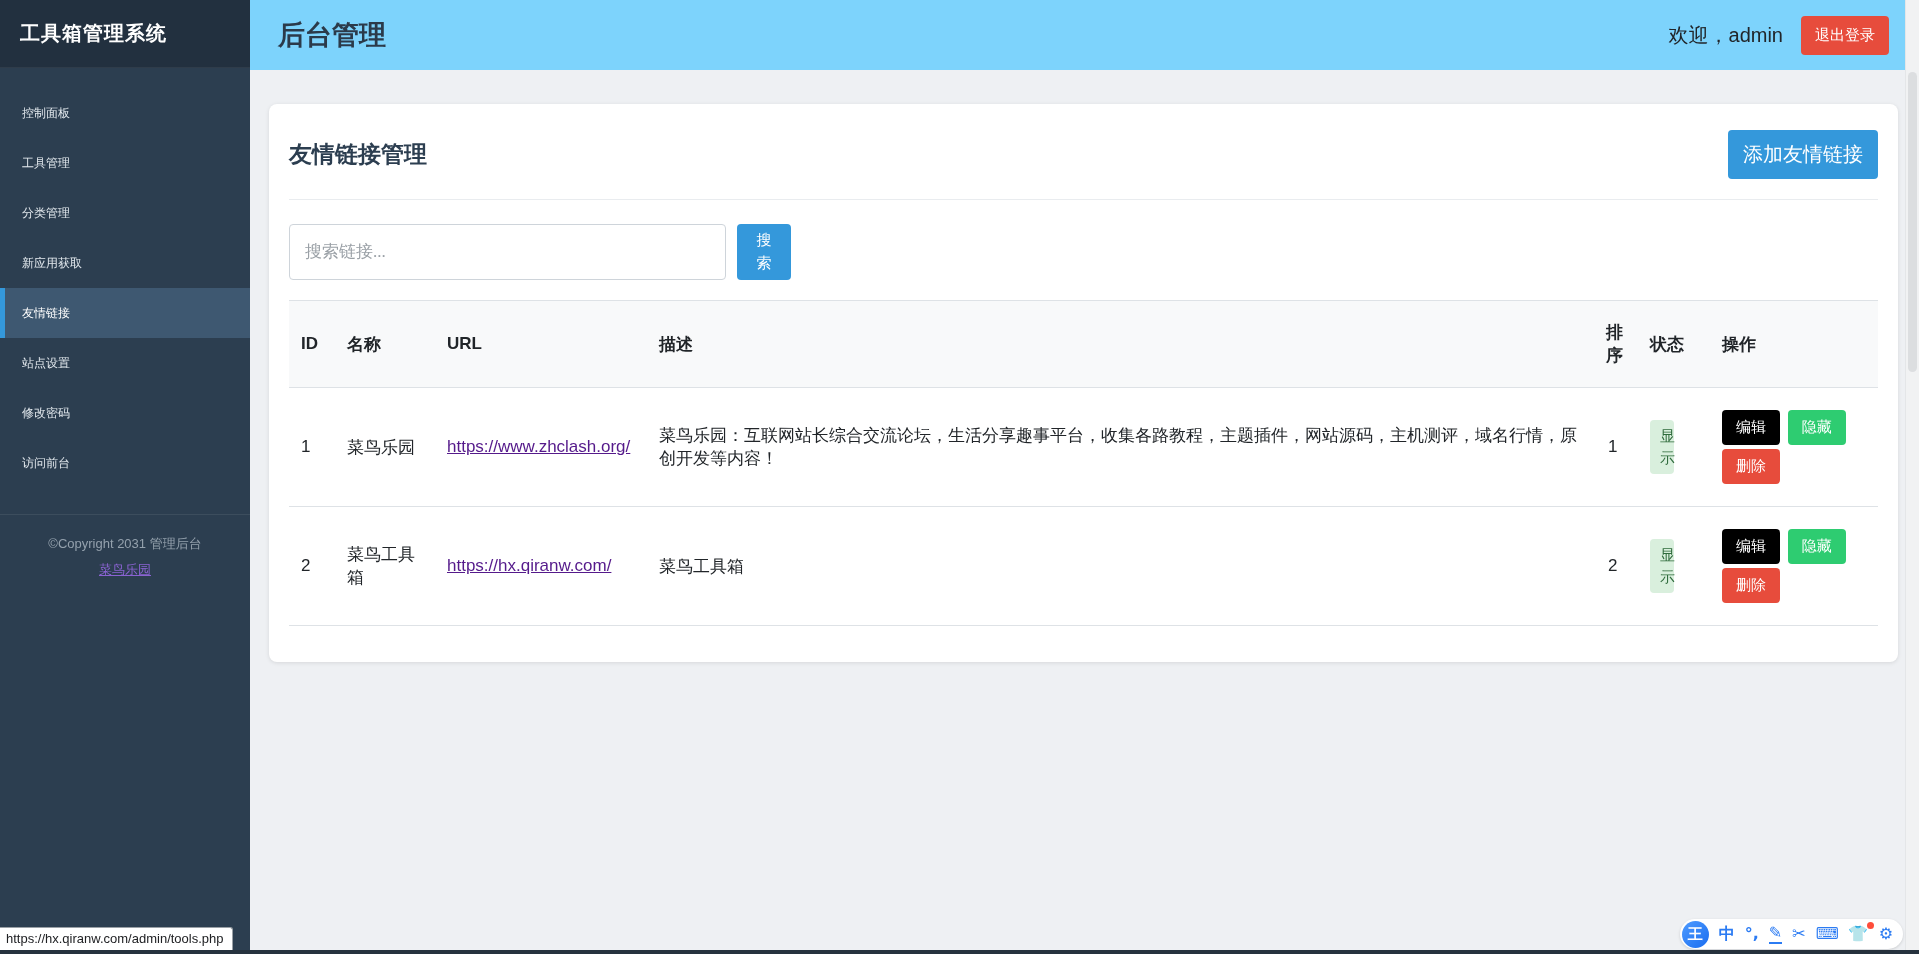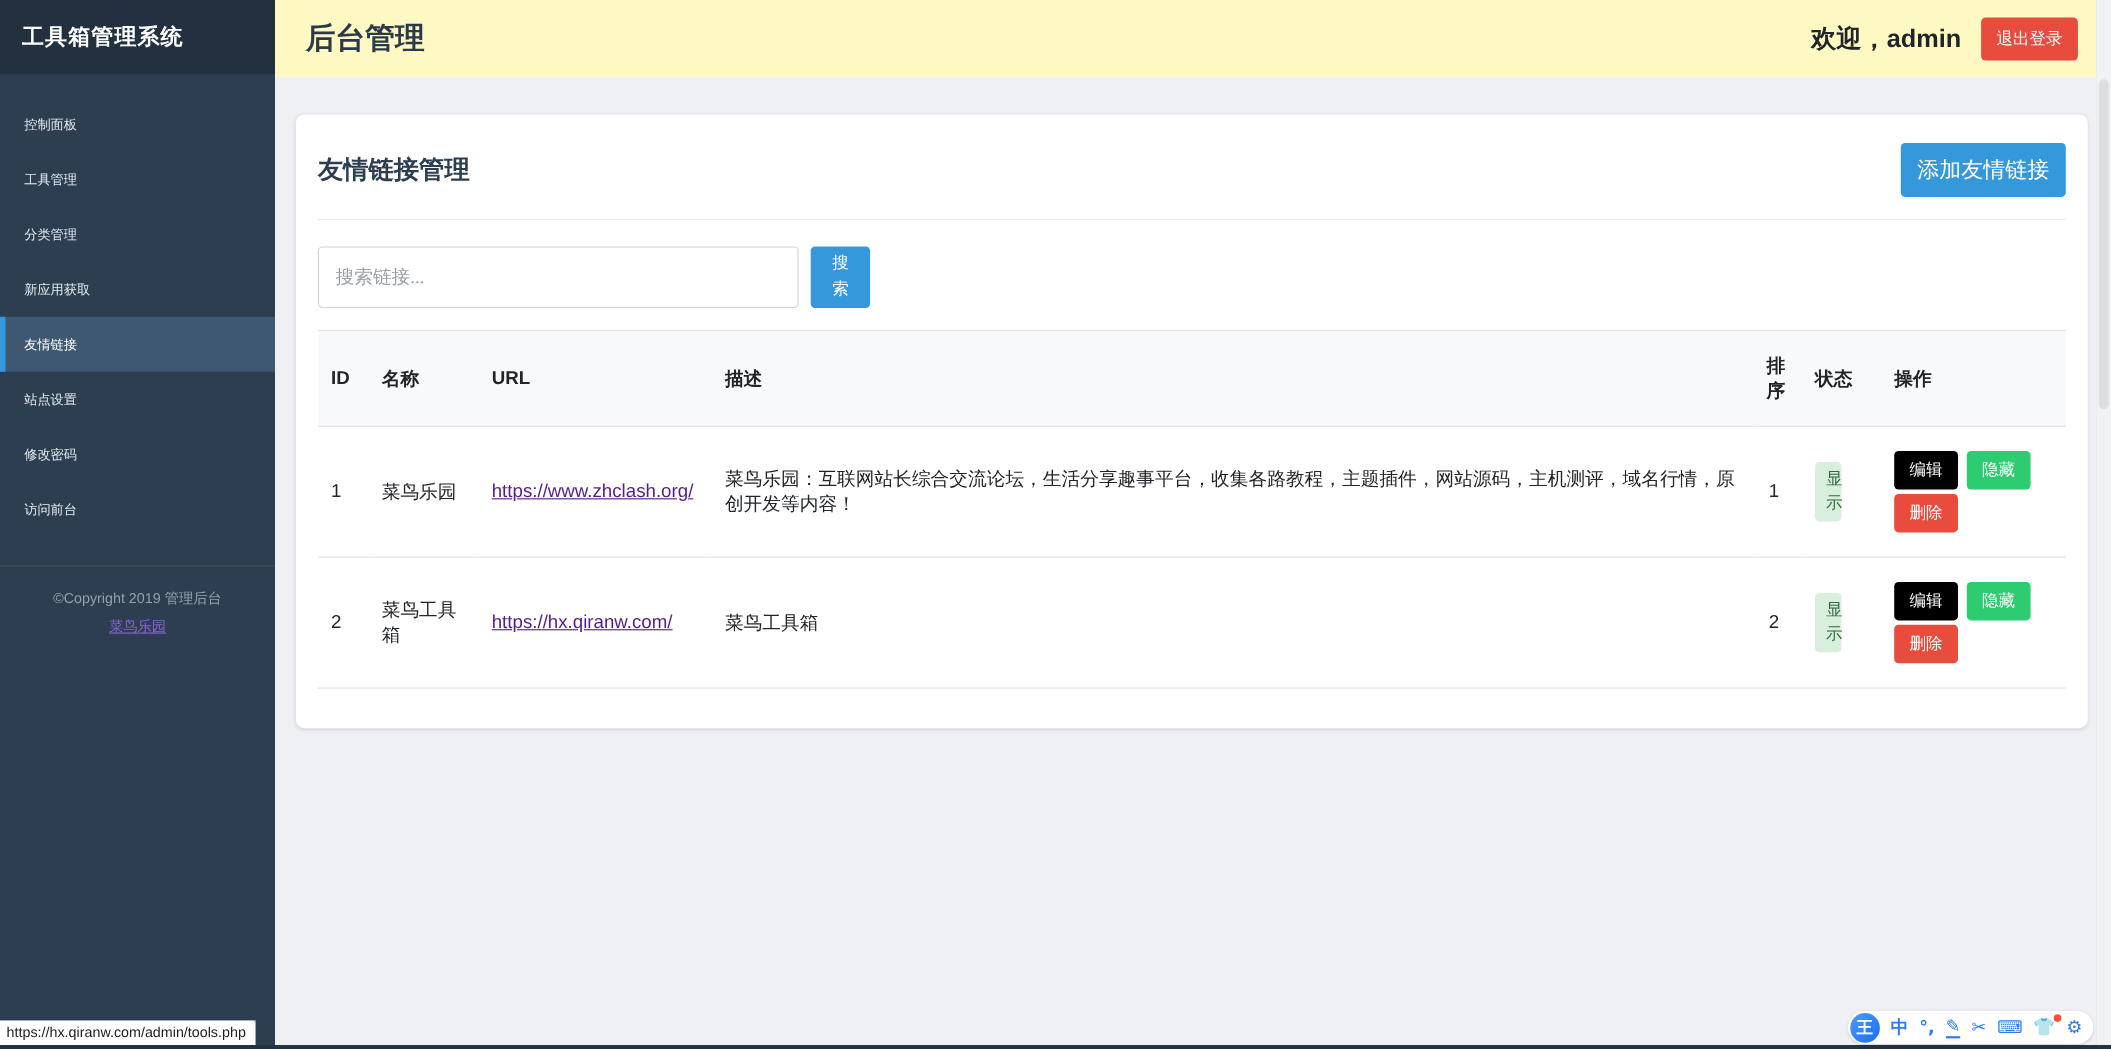--- a/index.html
+++ b/index.html
@@ -41,7 +41,7 @@
   
   .main { margin-left: 250px; }
   .topbar {
-    height: 70px; background: #fef9c3; display: flex; align-items: center;
+    height: 70px; background: #7dd3fc; display: flex; align-items: center;
     justify-content: space-between; padding: 0 30px 0 28px;
   }
   .topbar .page-title { font-size: 27px; font-weight: bold; color: #2b3a4a; }

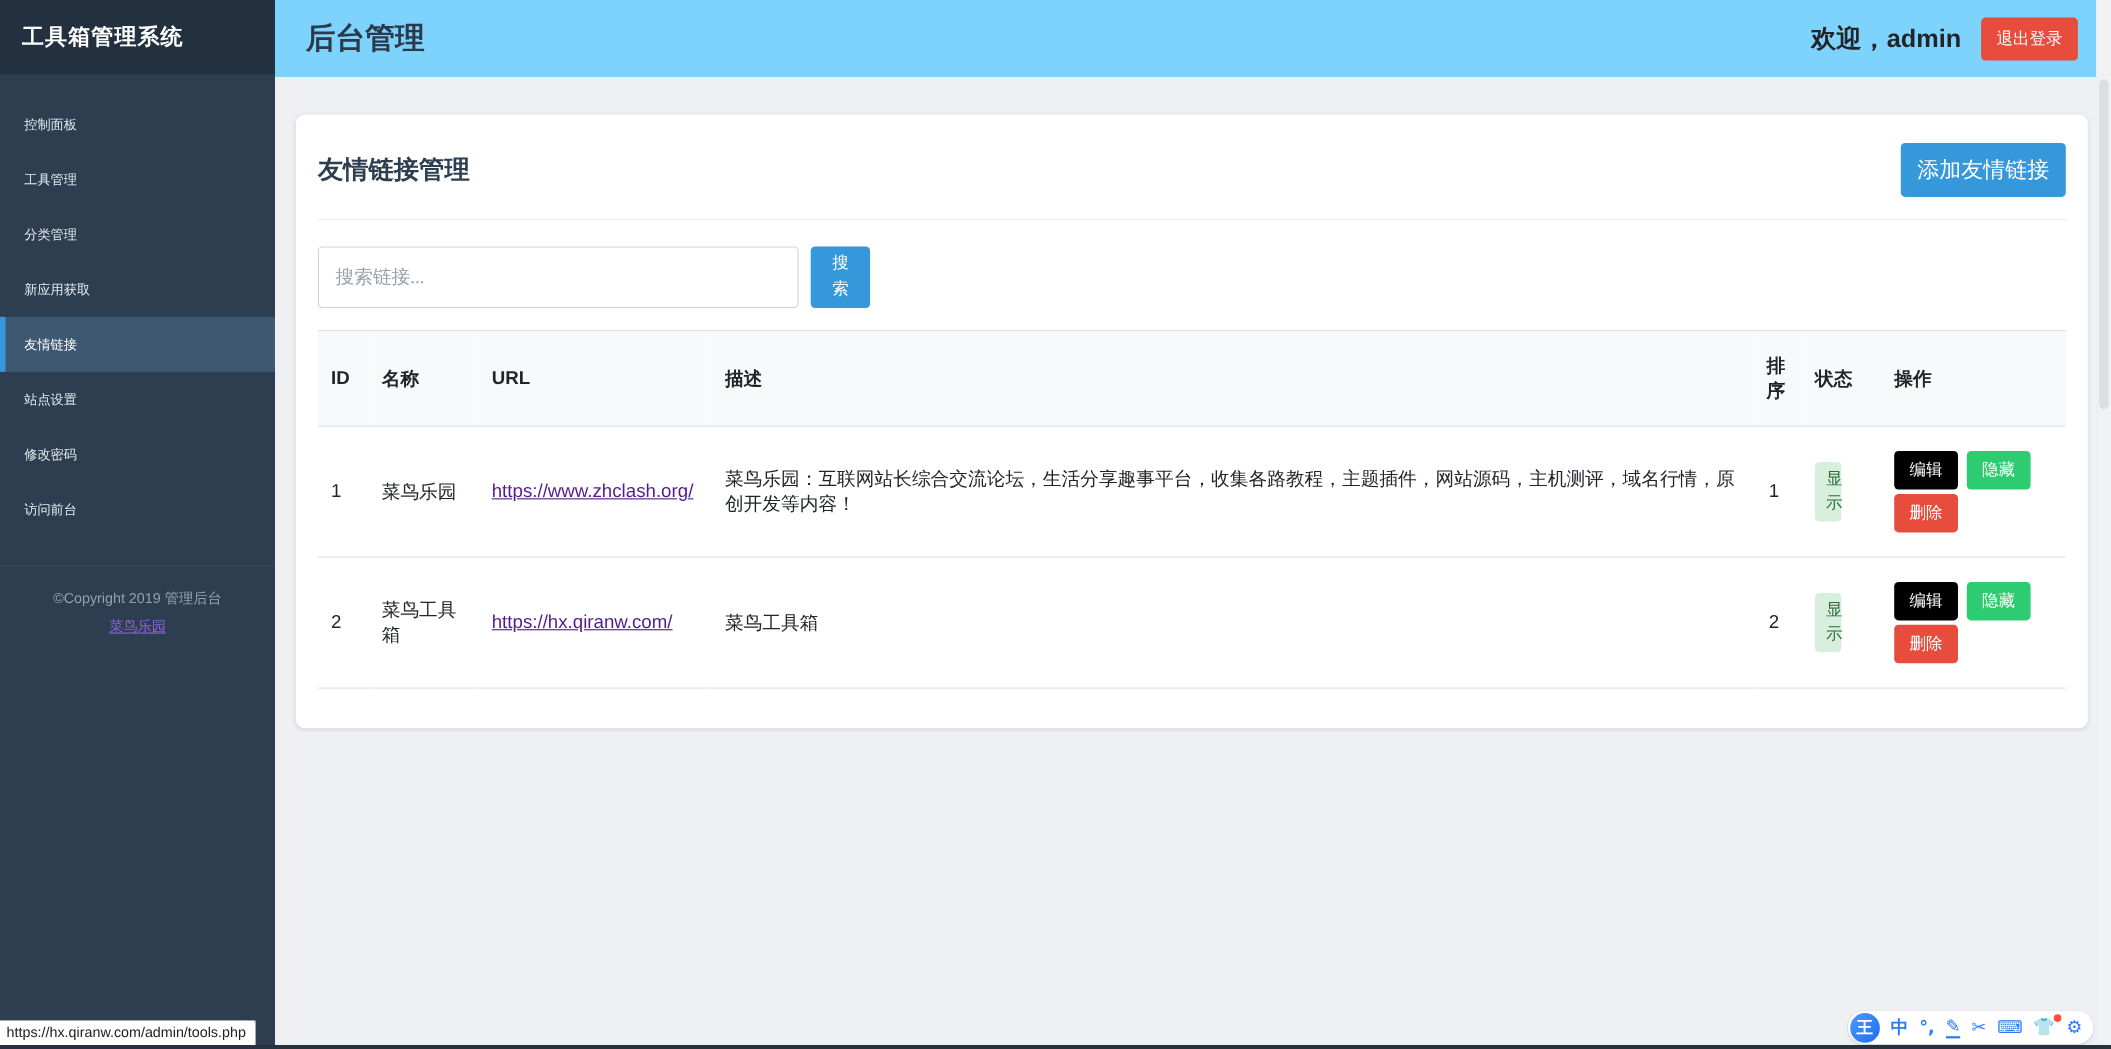--- a/index.html
+++ b/index.html
@@ -46,7 +46,7 @@
   }
   .topbar .page-title { font-size: 27px; font-weight: bold; color: #2b3a4a; }
   .topbar-right { display: flex; align-items: center; gap: 18px; }
-  .welcome { font-size: 23px; color: #212529; font-weight: bold; }
+  .welcome { font-size: 20px; color: #212529; }
   .logout-btn {
     background: #e74c3c; color: #fff; border: none; border-radius: 4px;
     font-size: 15px; padding: 10px 14px; cursor: pointer;

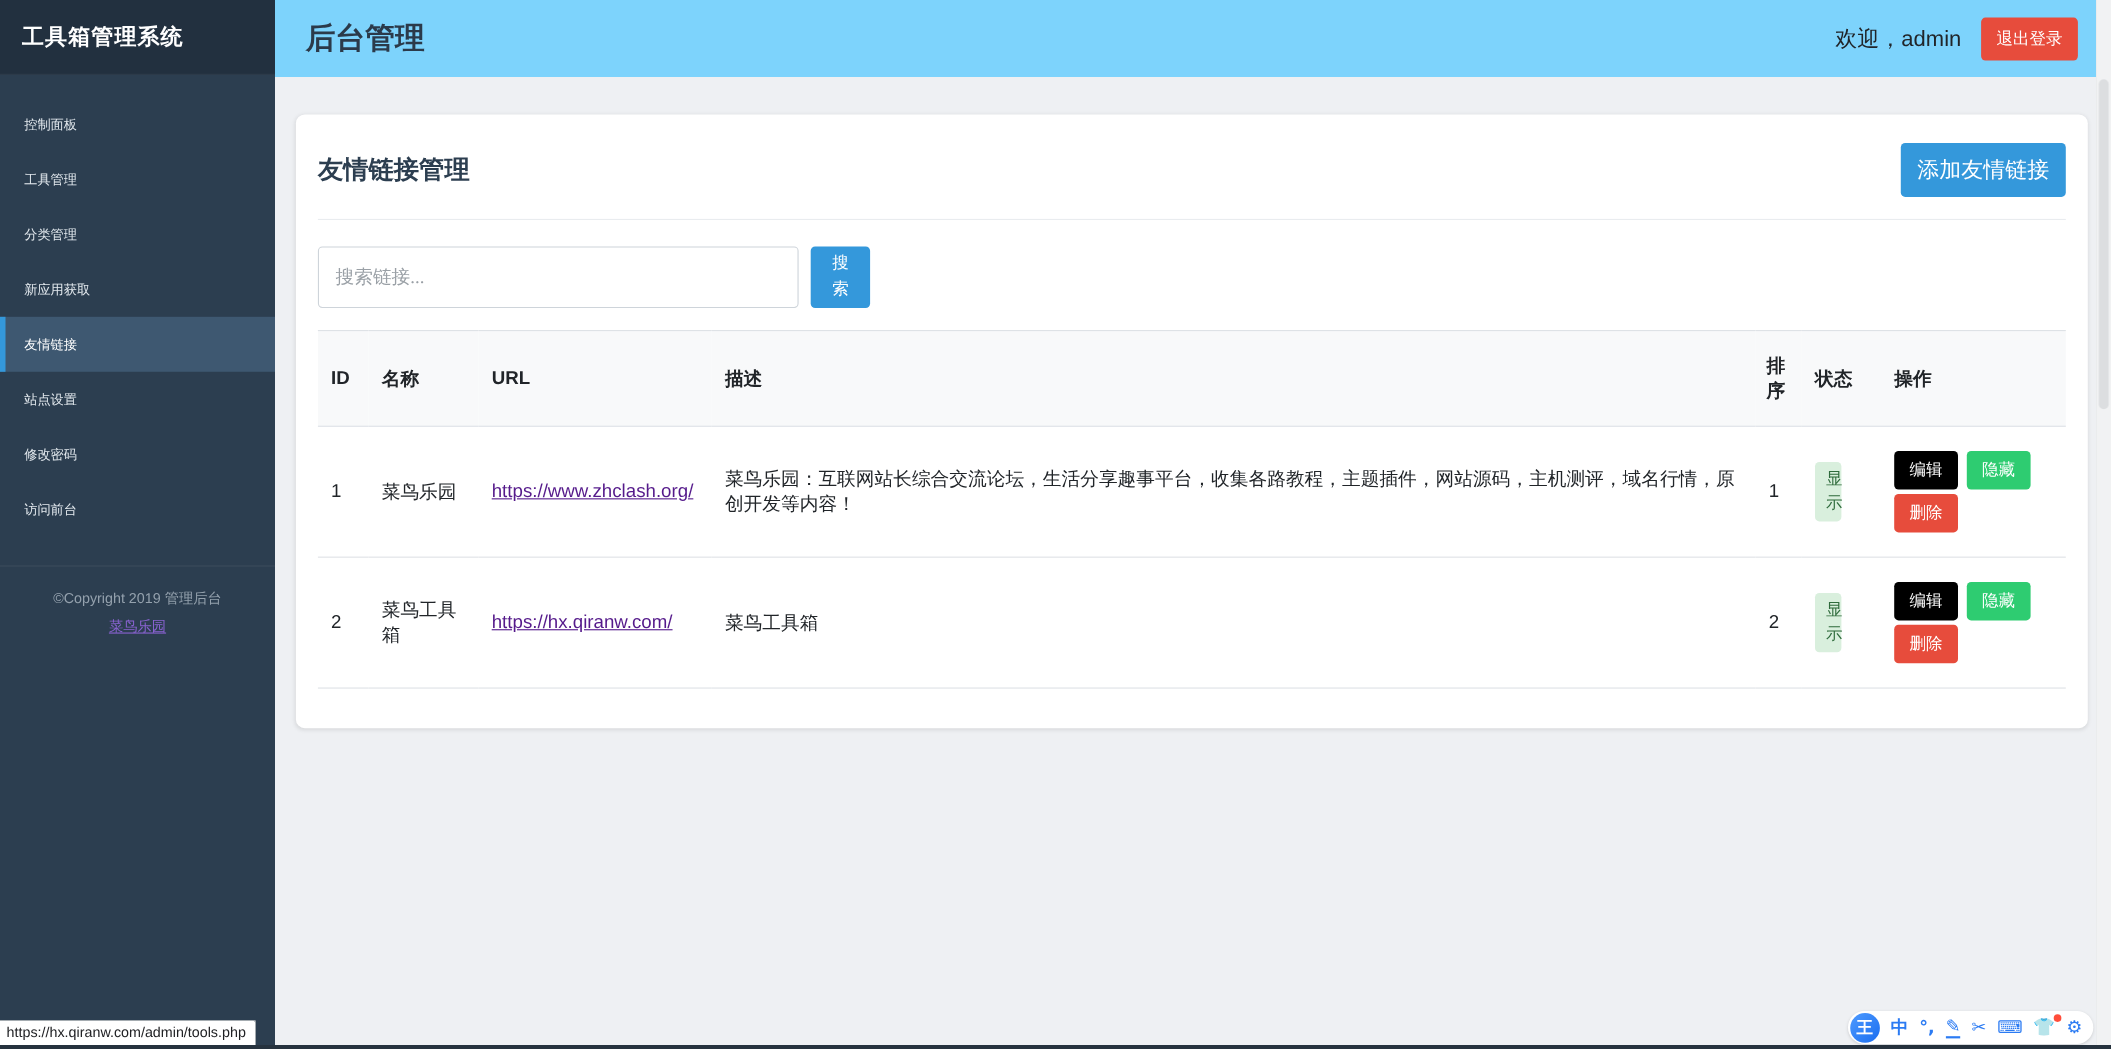--- a/index.html
+++ b/index.html
@@ -171,7 +171,7 @@
     <a class="nav-item">访问前台</a>
   </nav>
   <div class="sidebar-footer">
-    <div class="copy">©Copyright 2019 管理后台</div>
+    <div class="copy">©Copyright 2031 管理后台</div>
     <a class="site-link">菜鸟乐园</a>
   </div>
 </aside>

